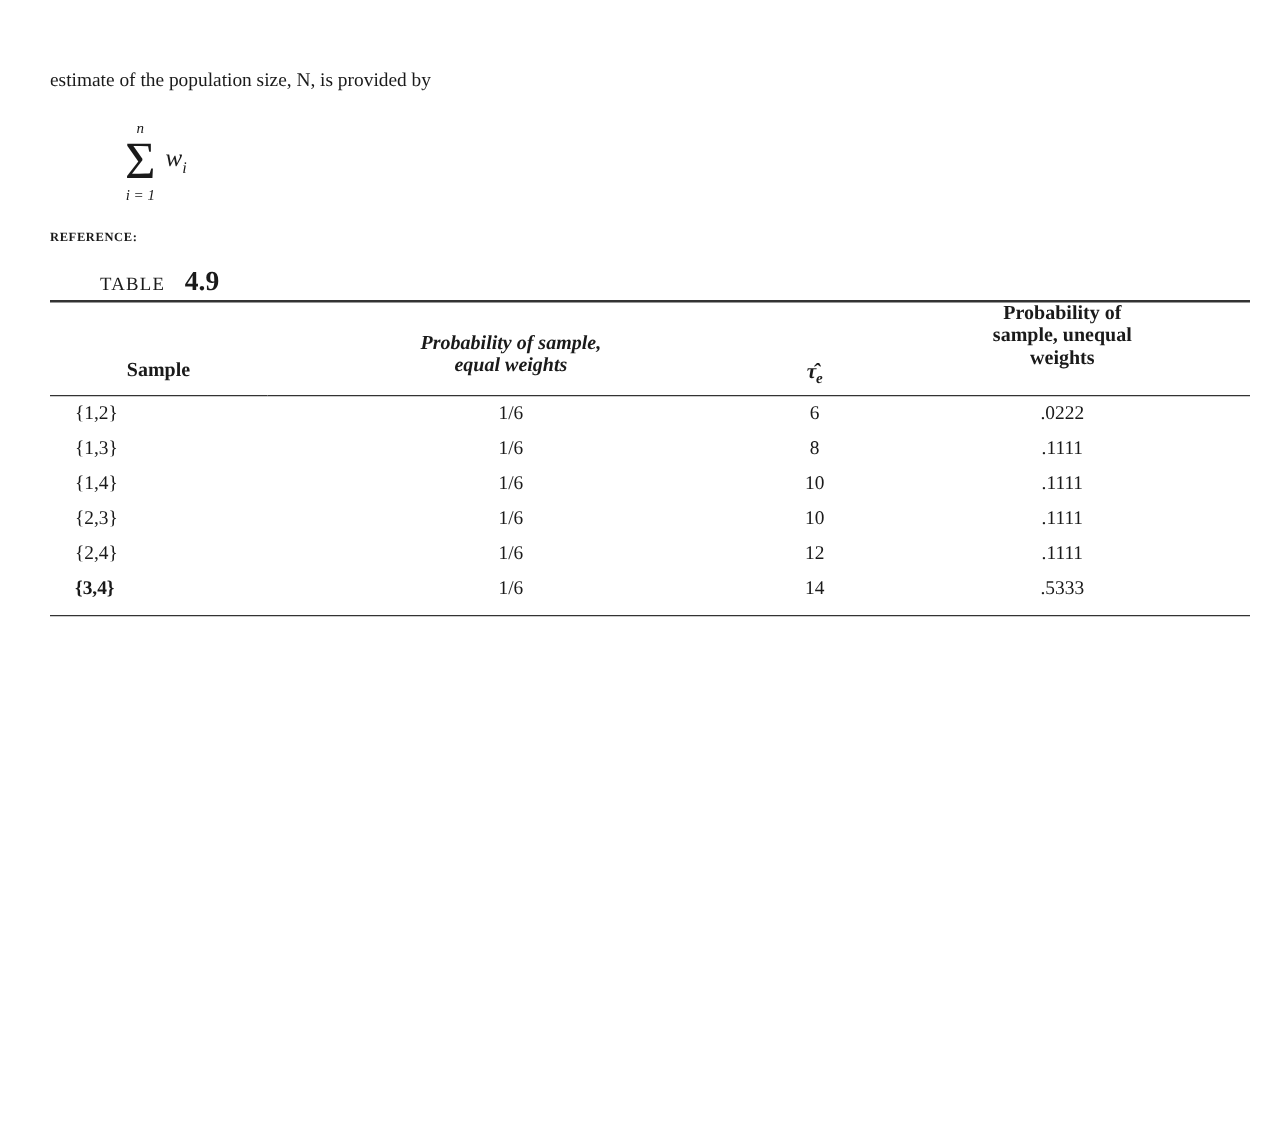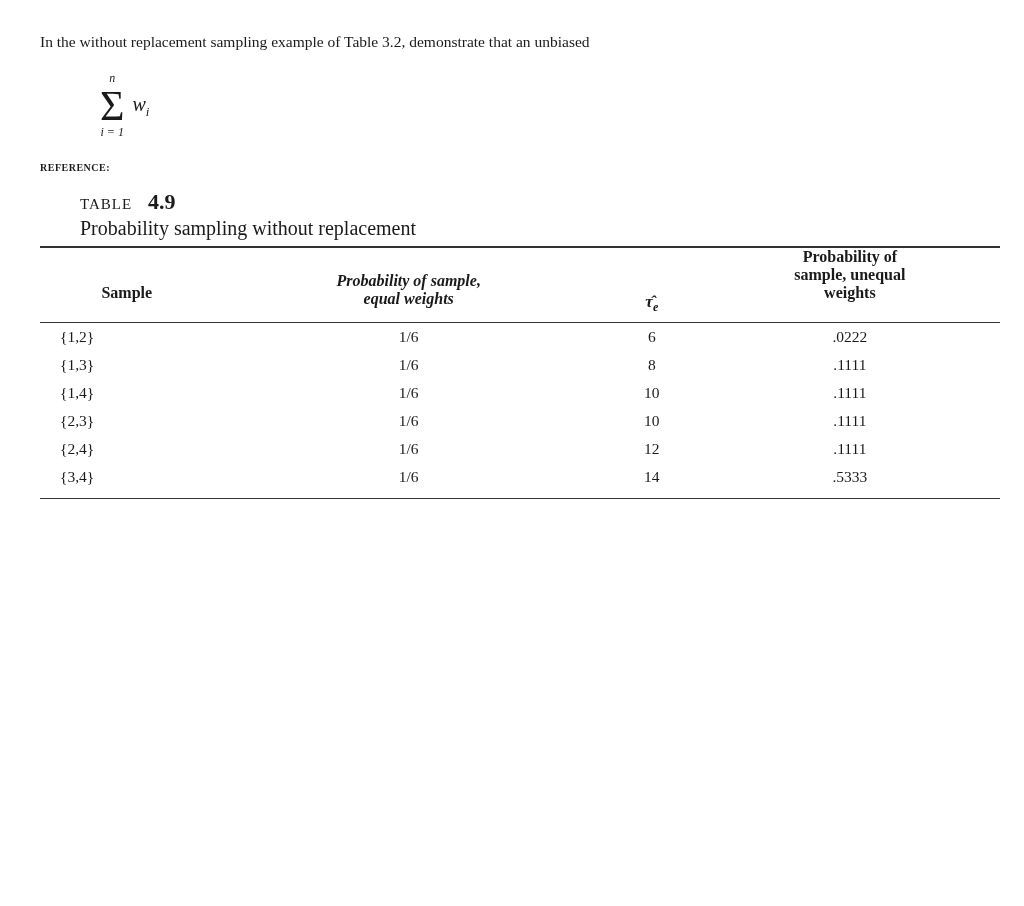--- a/index.html
+++ b/index.html
@@ -156,7 +156,7 @@
 
 <div>
   <p class="intro-text">
-    <span>In the without replacement sampling example of Table 3.2, demonstrate that an unbiased</span><br>
+    <br>
   </p>
 </div>
 

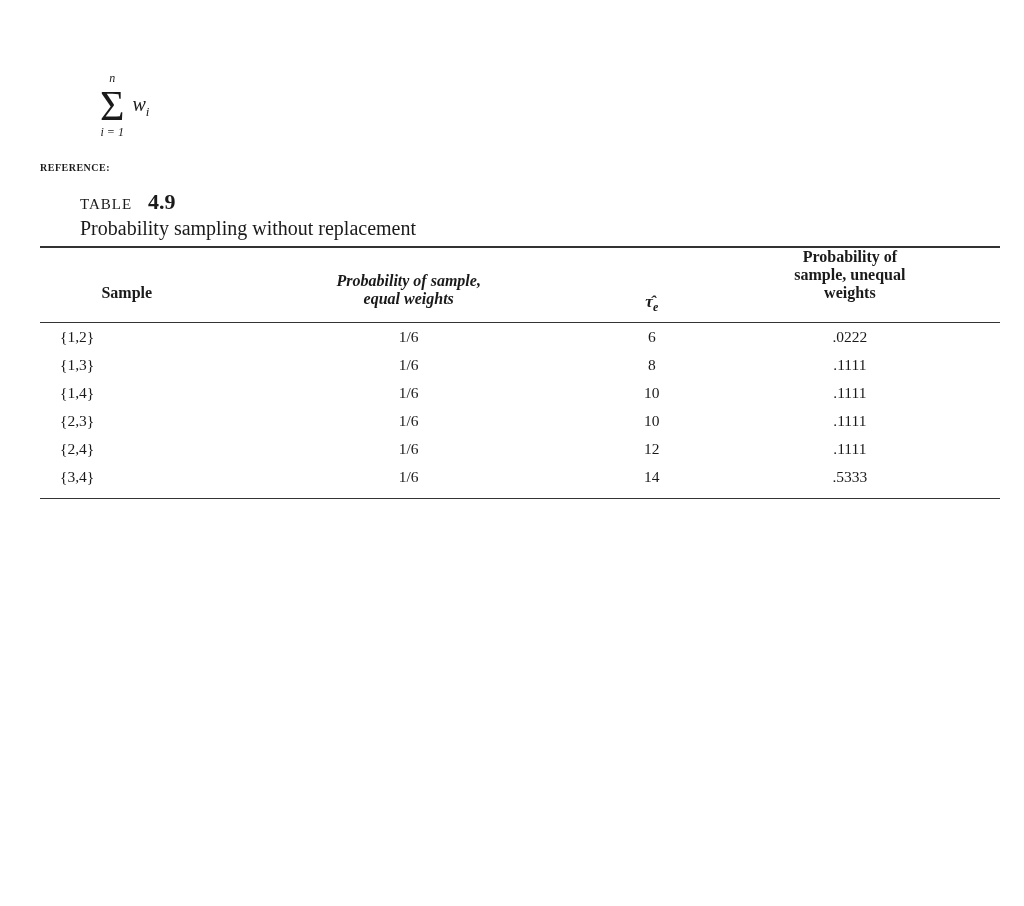--- a/index.html
+++ b/index.html
@@ -157,6 +157,7 @@
 <div>
   <p class="intro-text">
     <br>
+    <span>estimate of the population size, N, is provided by</span>
   </p>
 </div>
 

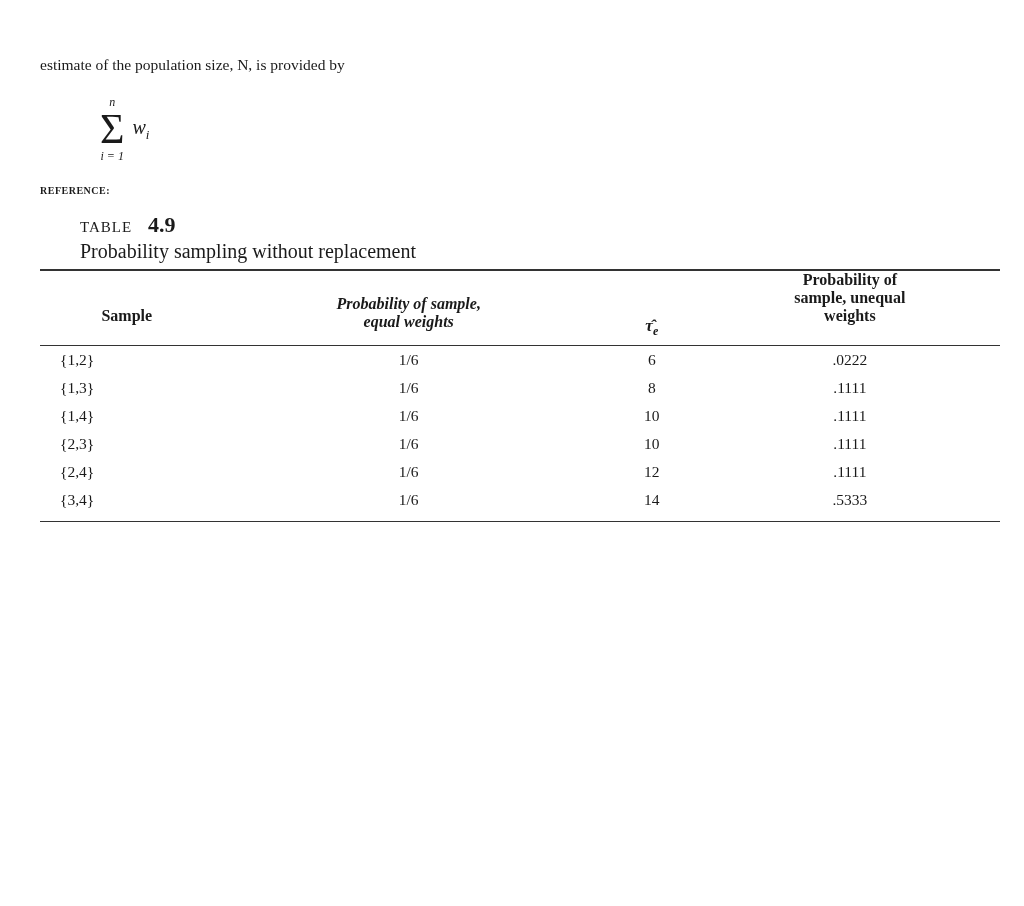--- a/index.html
+++ b/index.html
@@ -179,7 +179,6 @@
     <span class="table-word">TABLE</span>
     <span class="table-num">4.9</span>
   </div>
-  <div class="table-subtitle">Probability sampling without replacement</div>
 
   <div class="table-top-rule"></div>
 

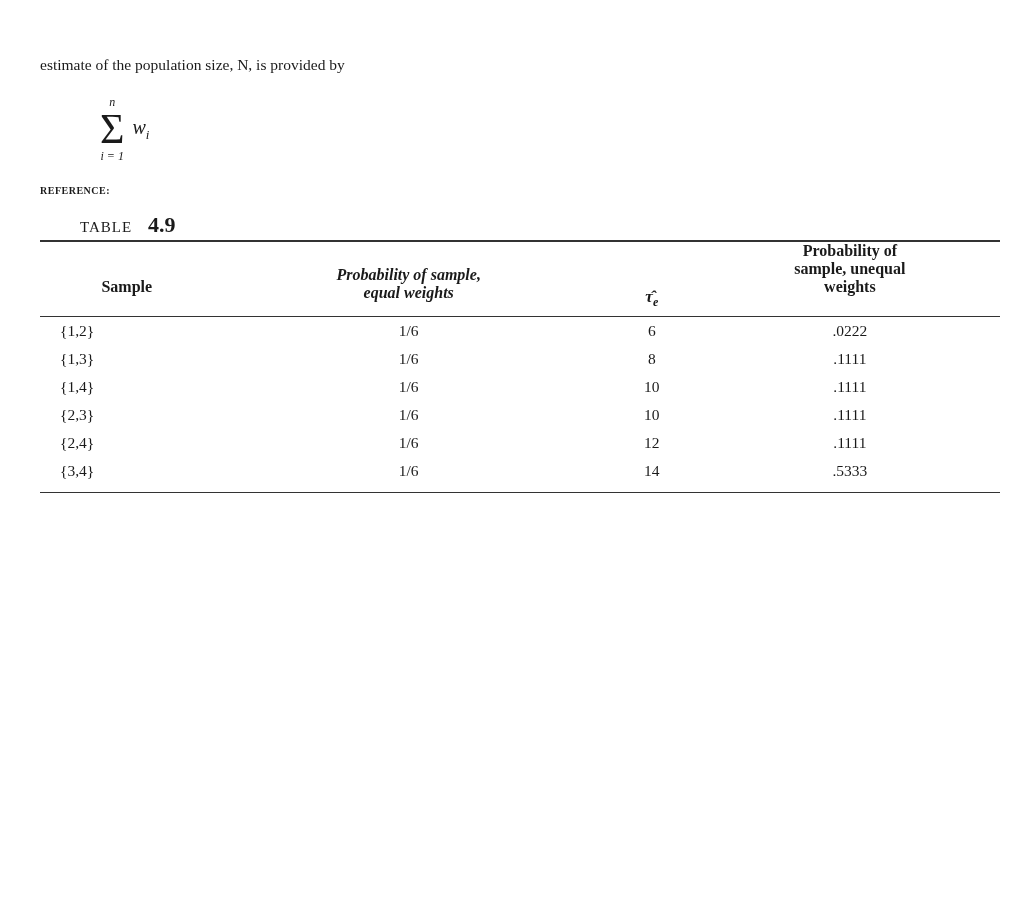--- a/index.html
+++ b/index.html
@@ -185,7 +185,7 @@
   <table>
     <thead>
       <tr>
-        <th class="col-sample" rowspan="2" style="vertical-align:bottom; padding-bottom:20px;">
+        <th class="col-sample" rowspan="2" style="vertical-align:bottom; padding-bottom:10px;">
           <span>Sample</span>
         </th>
         <th style="text-align:center; vertical-align:bottom; padding-bottom:14px;font-style:italic;">

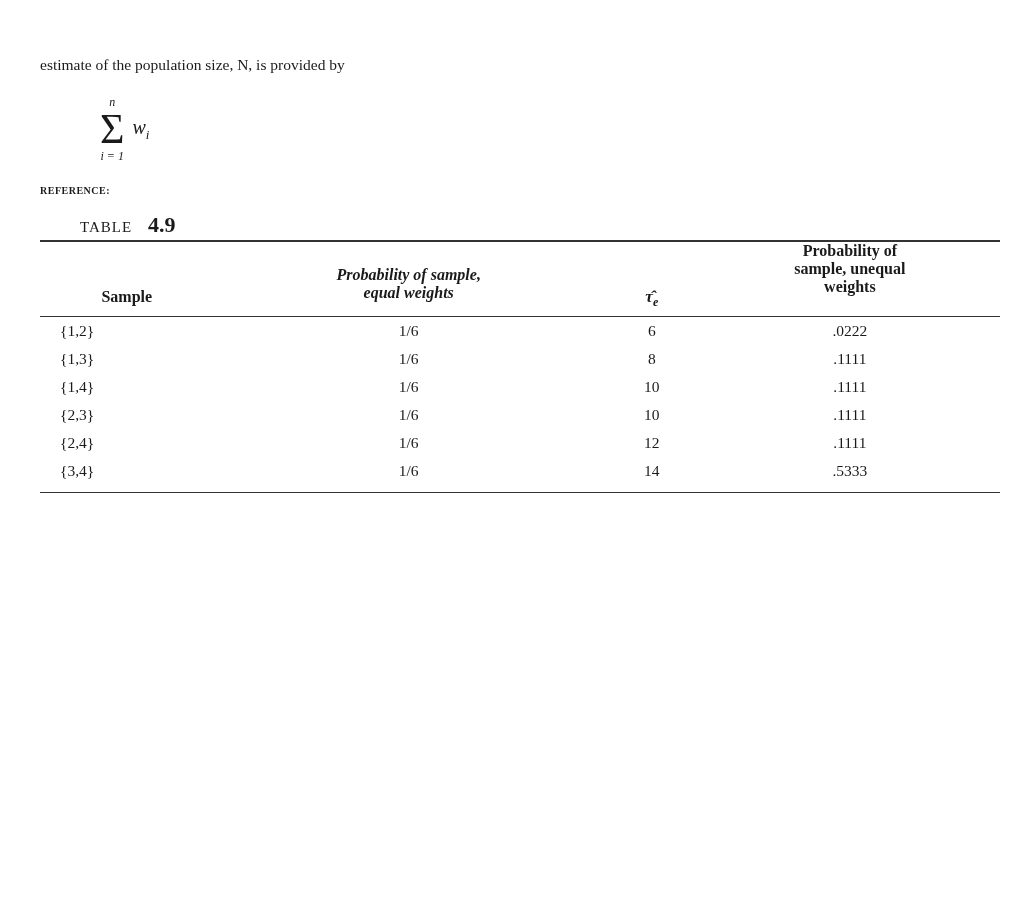--- a/index.html
+++ b/index.html
@@ -234,7 +234,7 @@
         <td>.1111</td>
       </tr>
       <tr>
-        <td class="col-sample" style="padding-bottom:10px;">{3,4}</td>
+        <td class="col-sample" style="padding-bottom:10px;font-weight:bold;">{3,4}</td>
         <td style="padding-bottom:10px;">1/6</td>
         <td style="padding-bottom:10px;">14</td>
         <td style="padding-bottom:10px;text-align:center;">.5333</td>

